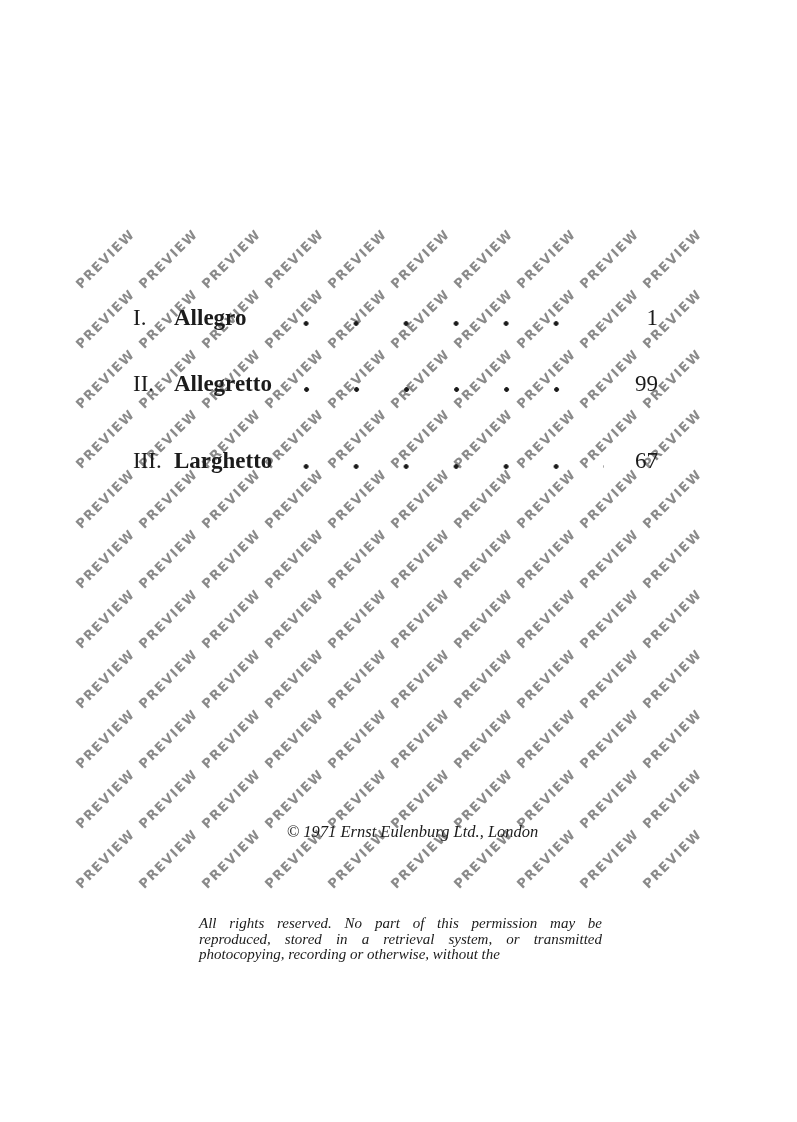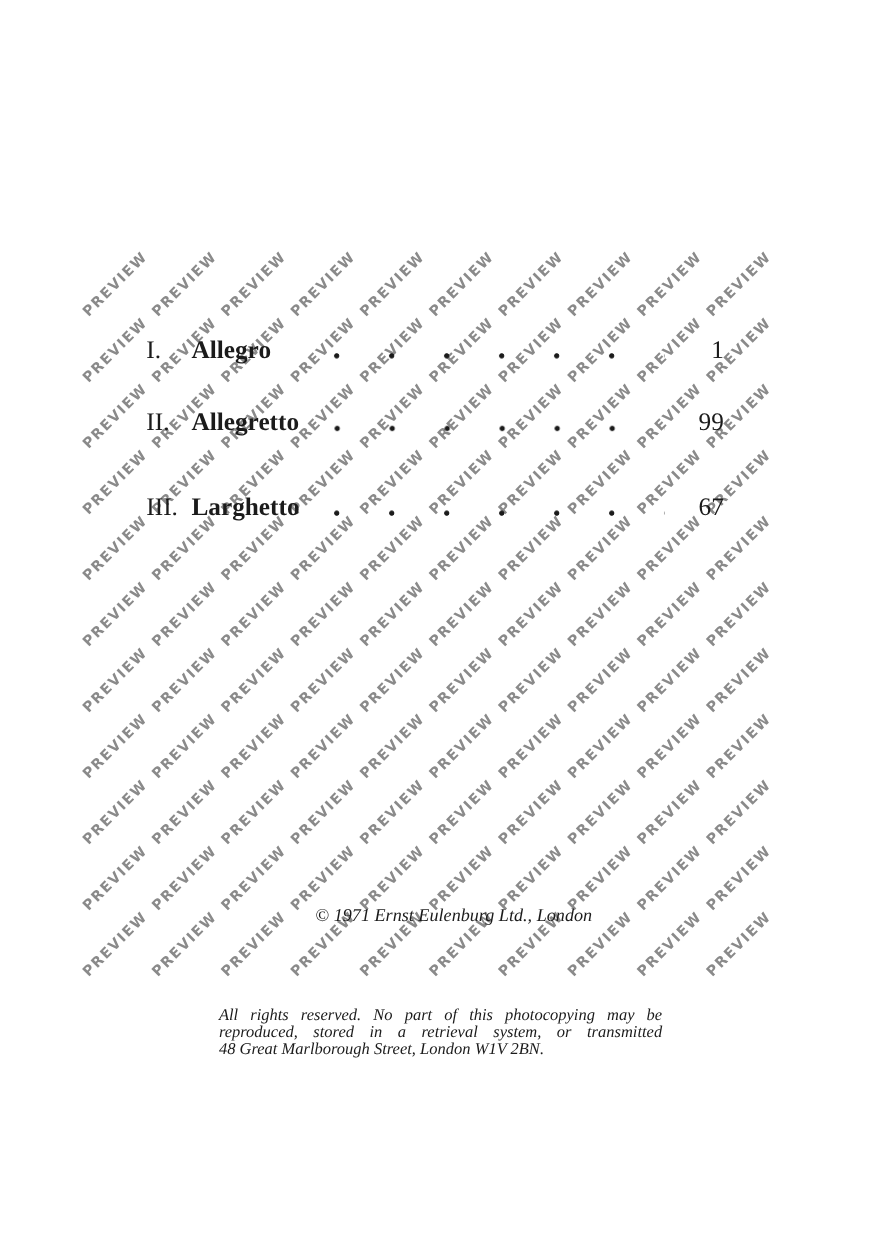--- a/index.html
+++ b/index.html
@@ -247,7 +247,7 @@
 </div>
   <div class="copyright">© 1971 Ernst Eulenburg Ltd., London</div>
   <div class="rights" id="rights">
-      <div class="rights-line">All rights reserved. No part of this photocopying may be</div>
+      <div class="rights-line">All rights reserved. No part of this permission may be</div>
       <div class="rights-line">reproduced, stored in a retrieval system, or transmitted</div>
       <div class="rights-line">48 Great Marlborough Street, London W1V 2BN.</div>
     </div>

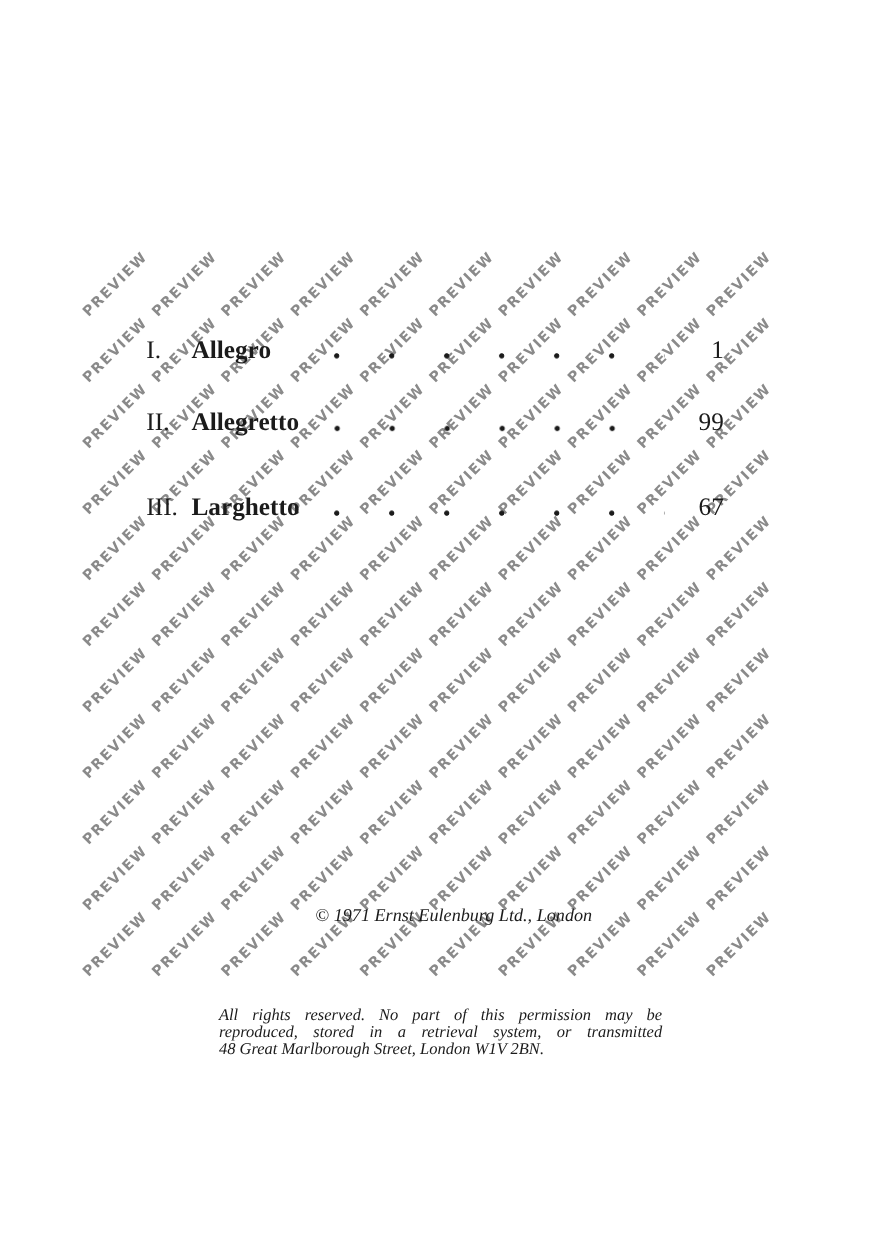--- a/index.html
+++ b/index.html
@@ -249,6 +249,7 @@
   <div class="rights" id="rights">
       <div class="rights-line">All rights reserved. No part of this permission may be</div>
       <div class="rights-line">reproduced, stored in a retrieval system, or transmitted</div>
+      <div class="rights-line">photocopying, recording or otherwise, without the</div>
       <div class="rights-line">48 Great Marlborough Street, London W1V 2BN.</div>
     </div>
 </div>

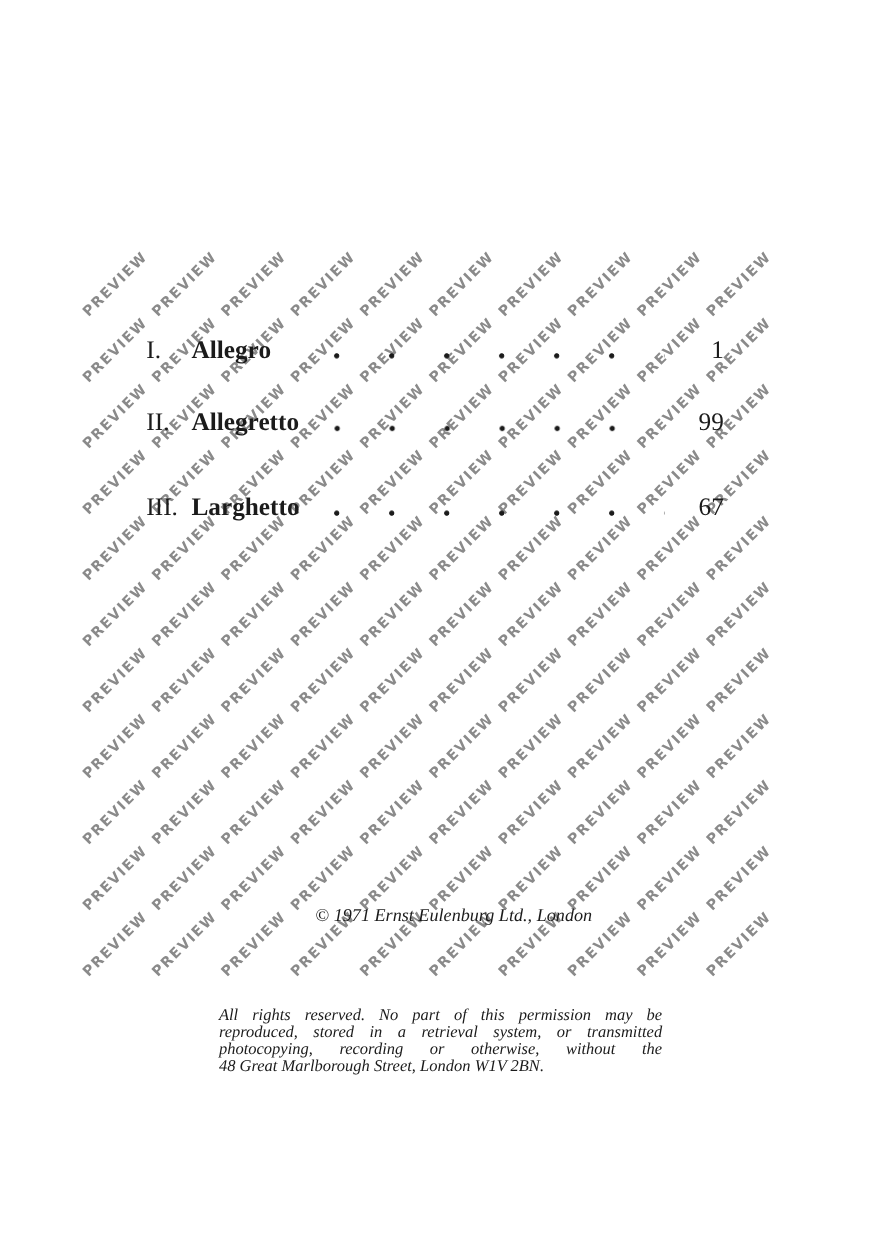--- a/index.html
+++ b/index.html
@@ -250,7 +250,6 @@
       <div class="rights-line">All rights reserved. No part of this permission may be</div>
       <div class="rights-line">reproduced, stored in a retrieval system, or transmitted</div>
       <div class="rights-line">photocopying, recording or otherwise, without the</div>
-      <div class="rights-line">48 Great Marlborough Street, London W1V 2BN.</div>
     </div>
 </div>
 

